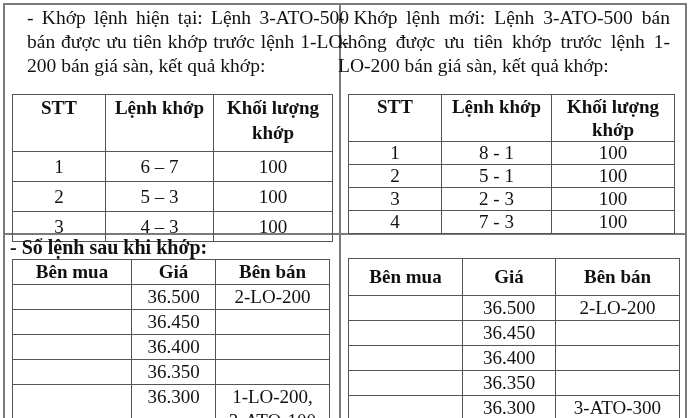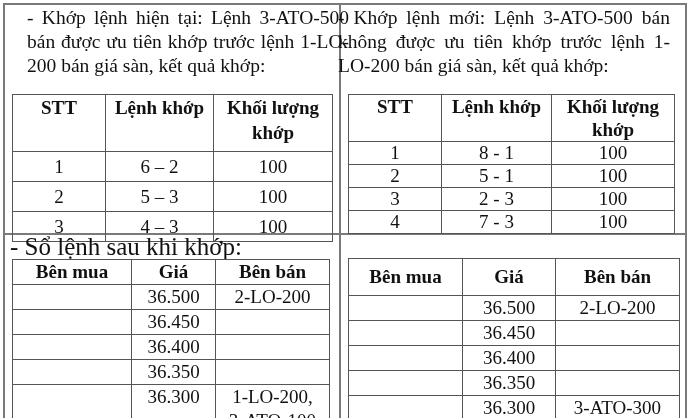--- a/index.html
+++ b/index.html
@@ -41,7 +41,7 @@
   </tr>
   <tr>
     <td>1</td>
-    <td>6 – 2</td>
+    <td>6 – 7</td>
     <td>100</td>
   </tr>
   <tr>

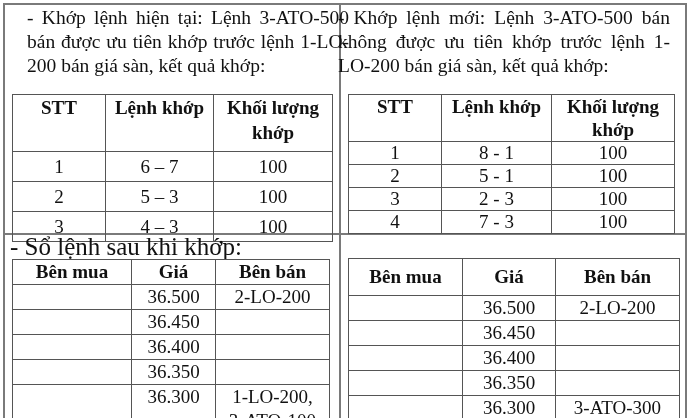--- a/index.html
+++ b/index.html
@@ -8,7 +8,7 @@
     .vline { position:absolute; background:#7a7a7a; width:2px; }
     .hline { position:absolute; background:#7a7a7a; height:2px; }
     .para { position:absolute; font-size:19.5px; line-height:24px; text-align:justify; text-align-last:left; }
-    .note { position:absolute; font-size:25px; line-height:22px; }
+    .note { position:absolute; font-size:20px; line-height:22px;font-weight:bold; }
     table { position:absolute; border-collapse:collapse; font-size:19px; }
     td, th { border:1.5px solid #555; text-align:center; padding:0; font-weight:normal; }
     th { font-weight:bold; line-height:25px; vertical-align:top;margin-left:44px; }

